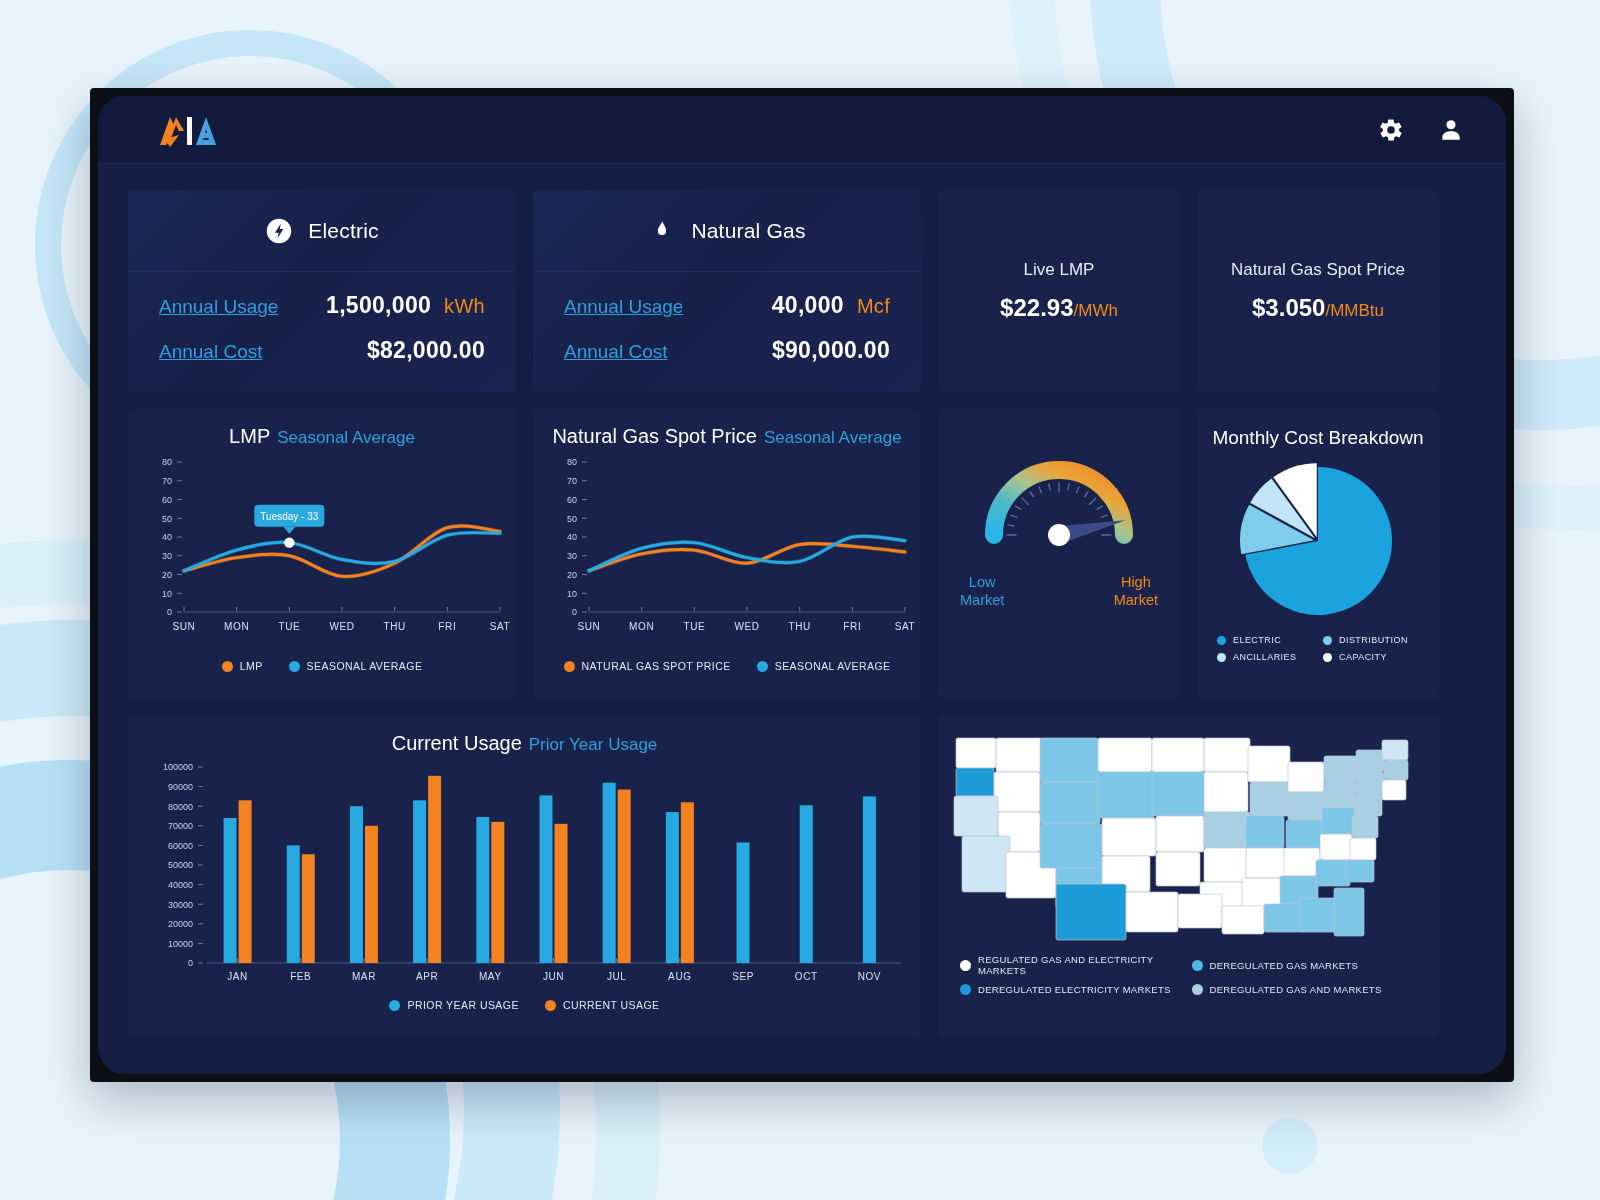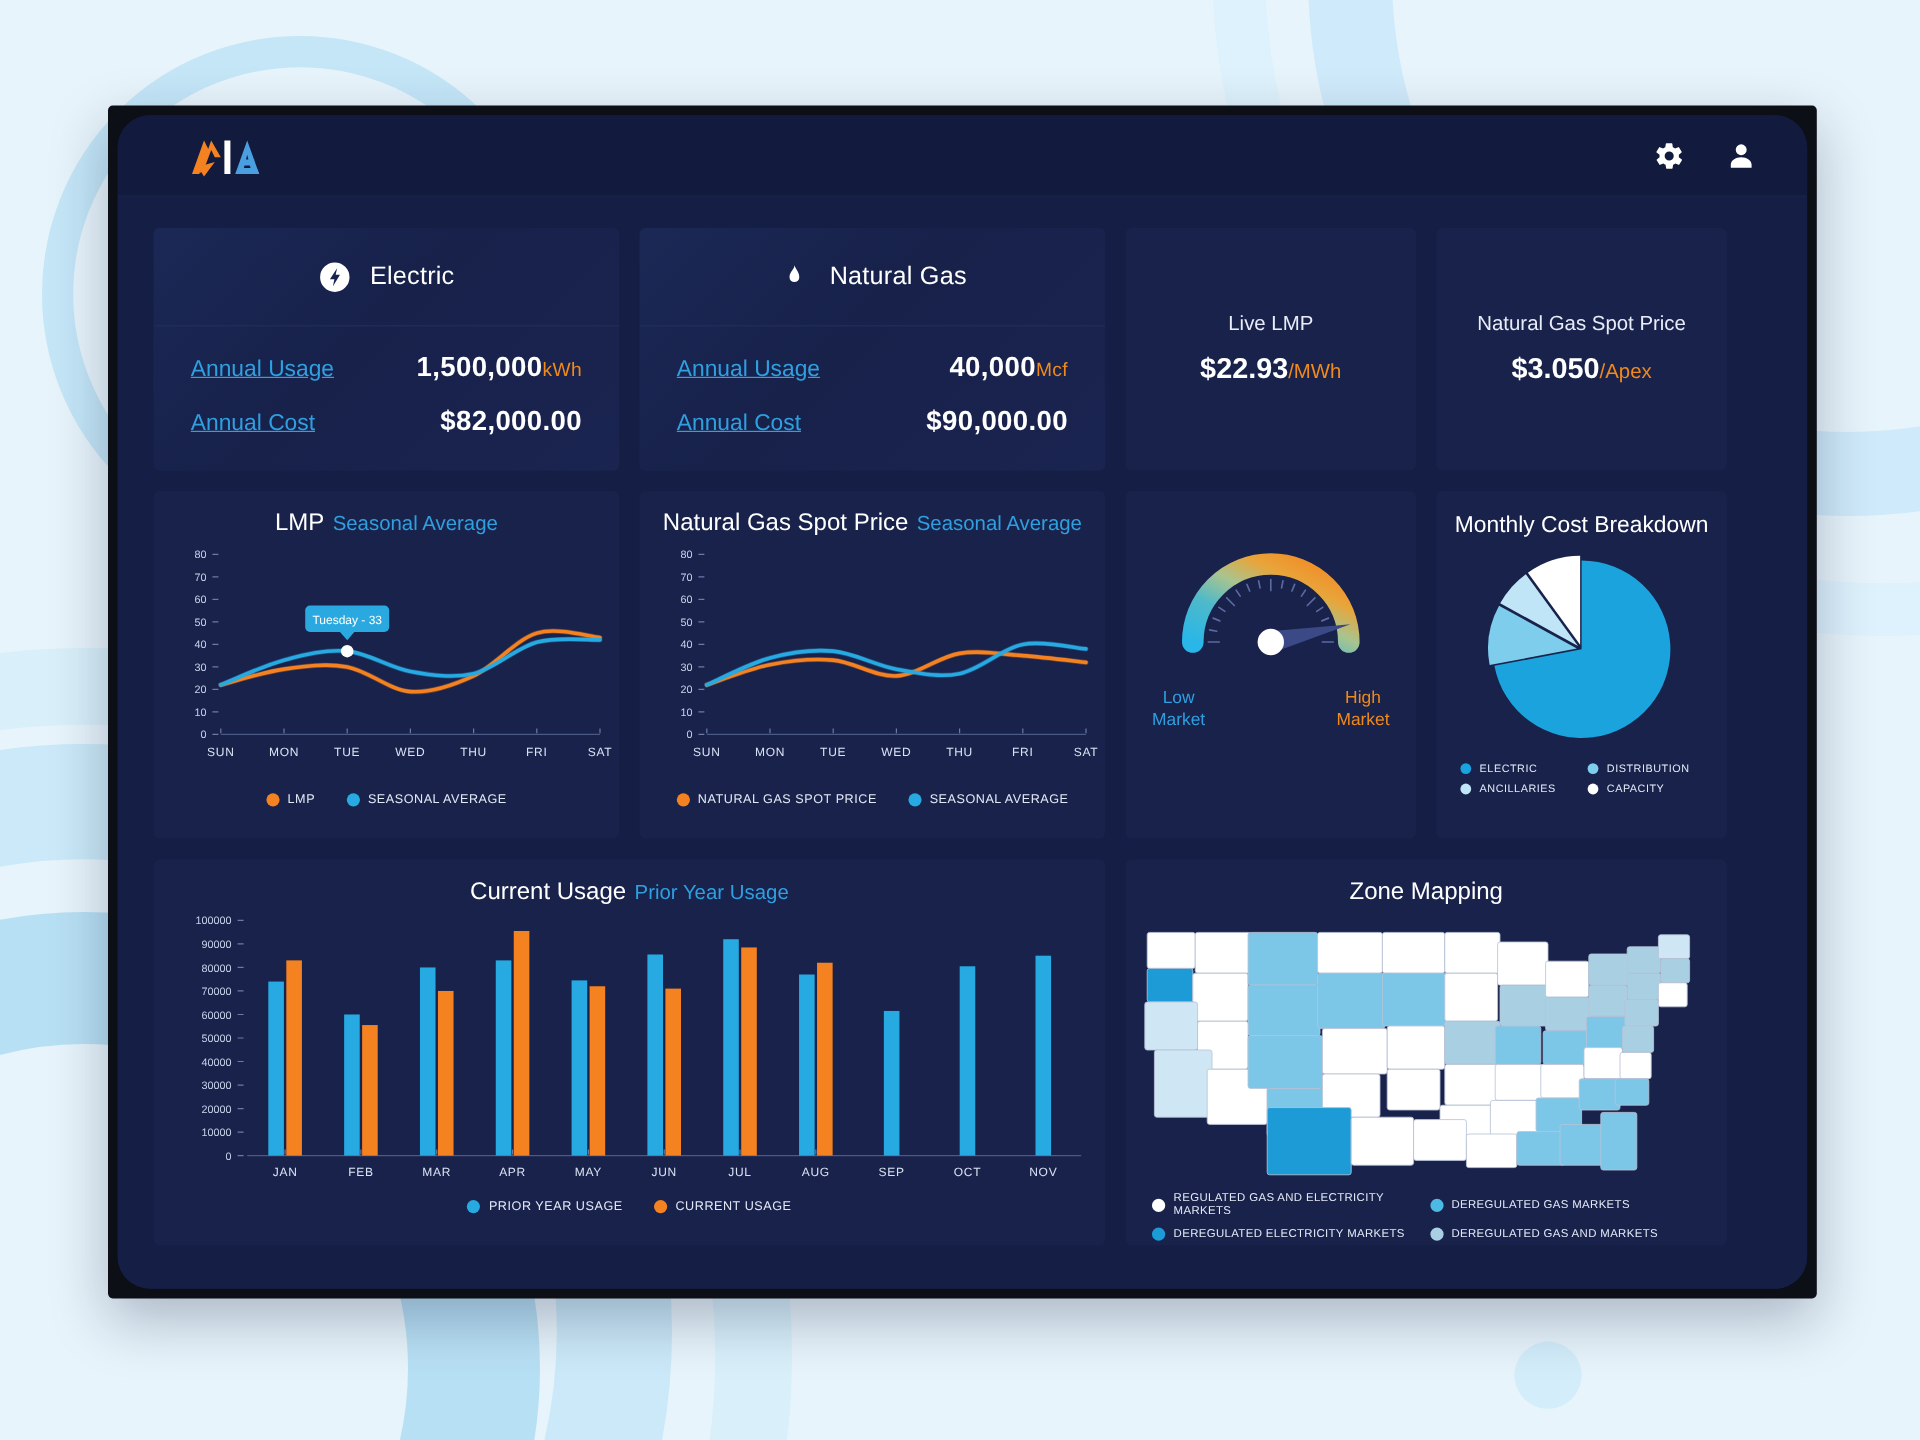--- a/index.html
+++ b/index.html
@@ -102,7 +102,7 @@
   }
   .util-label { color: #2f9fe0; font-size: 19px; text-decoration: underline; }
   .util-value { color: #fff; font-size: 23px; font-weight: bold; letter-spacing:.3px; }
-  .util-unit { color: #f08a1a; font-size: 16px; font-weight: normal; margin-left: 0; text-align: right; }
+  .util-unit { color: #f08a1a; font-size: 20px; font-weight: normal; margin-left: 13px; text-align: right; }
 
   
   .kpi {

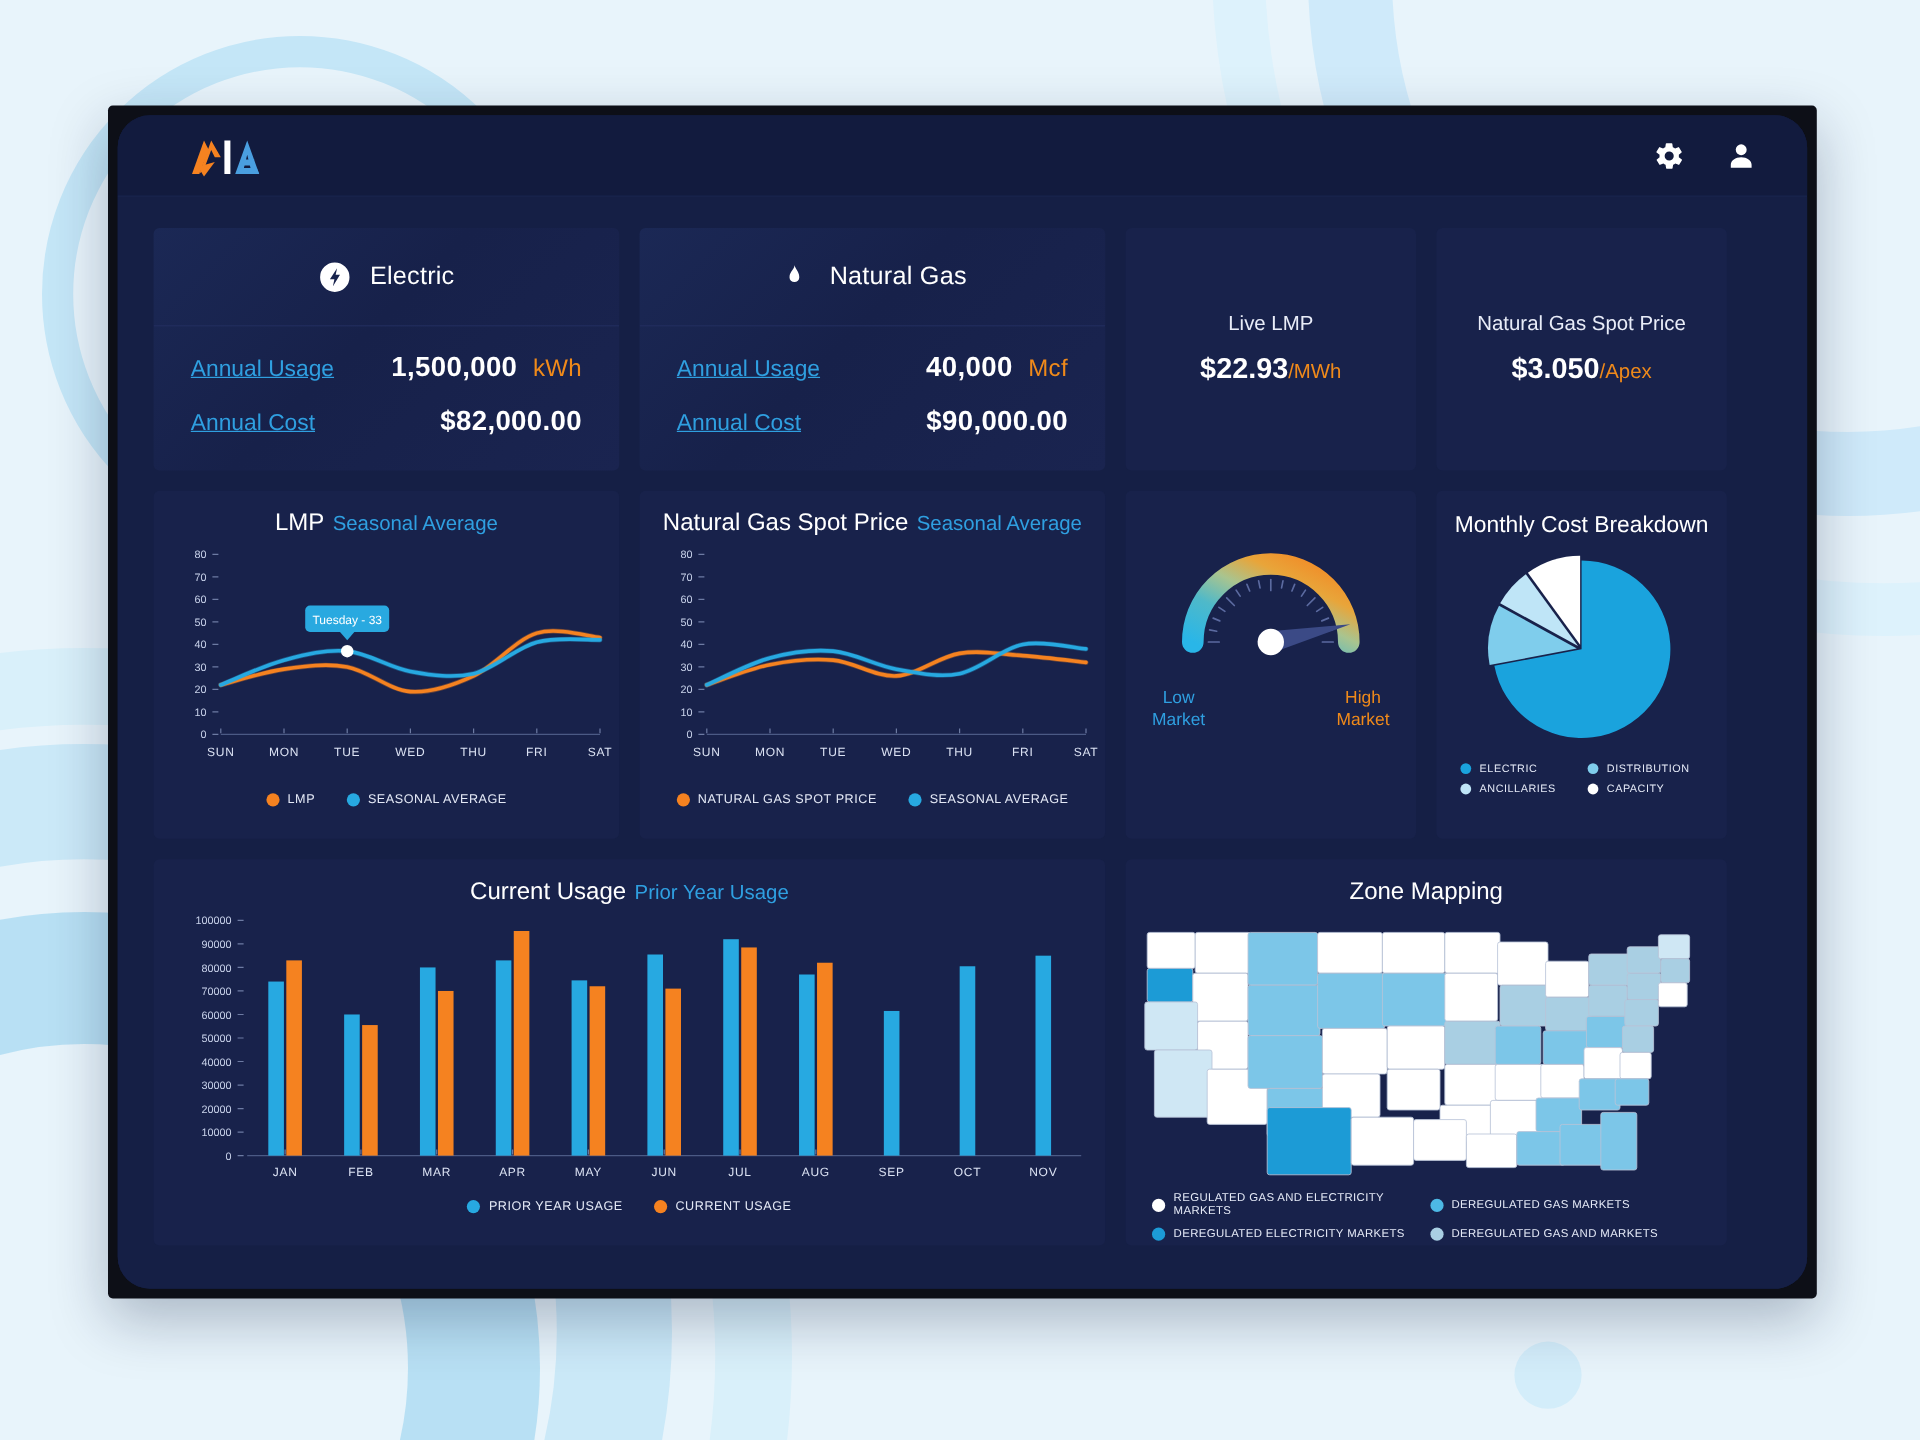--- a/index.html
+++ b/index.html
@@ -262,7 +262,7 @@
     <div class="panel kpi">
       <div class="kpi-title">Natural Gas Spot Price</div>
       <div class="kpi-value">
-        <span>$3.050</span><span class="kpi-unit">/Apex</span>
+        <span>$3.050</span><span class="kpi-unit">/MMBtu</span>
       </div>
     </div>
 

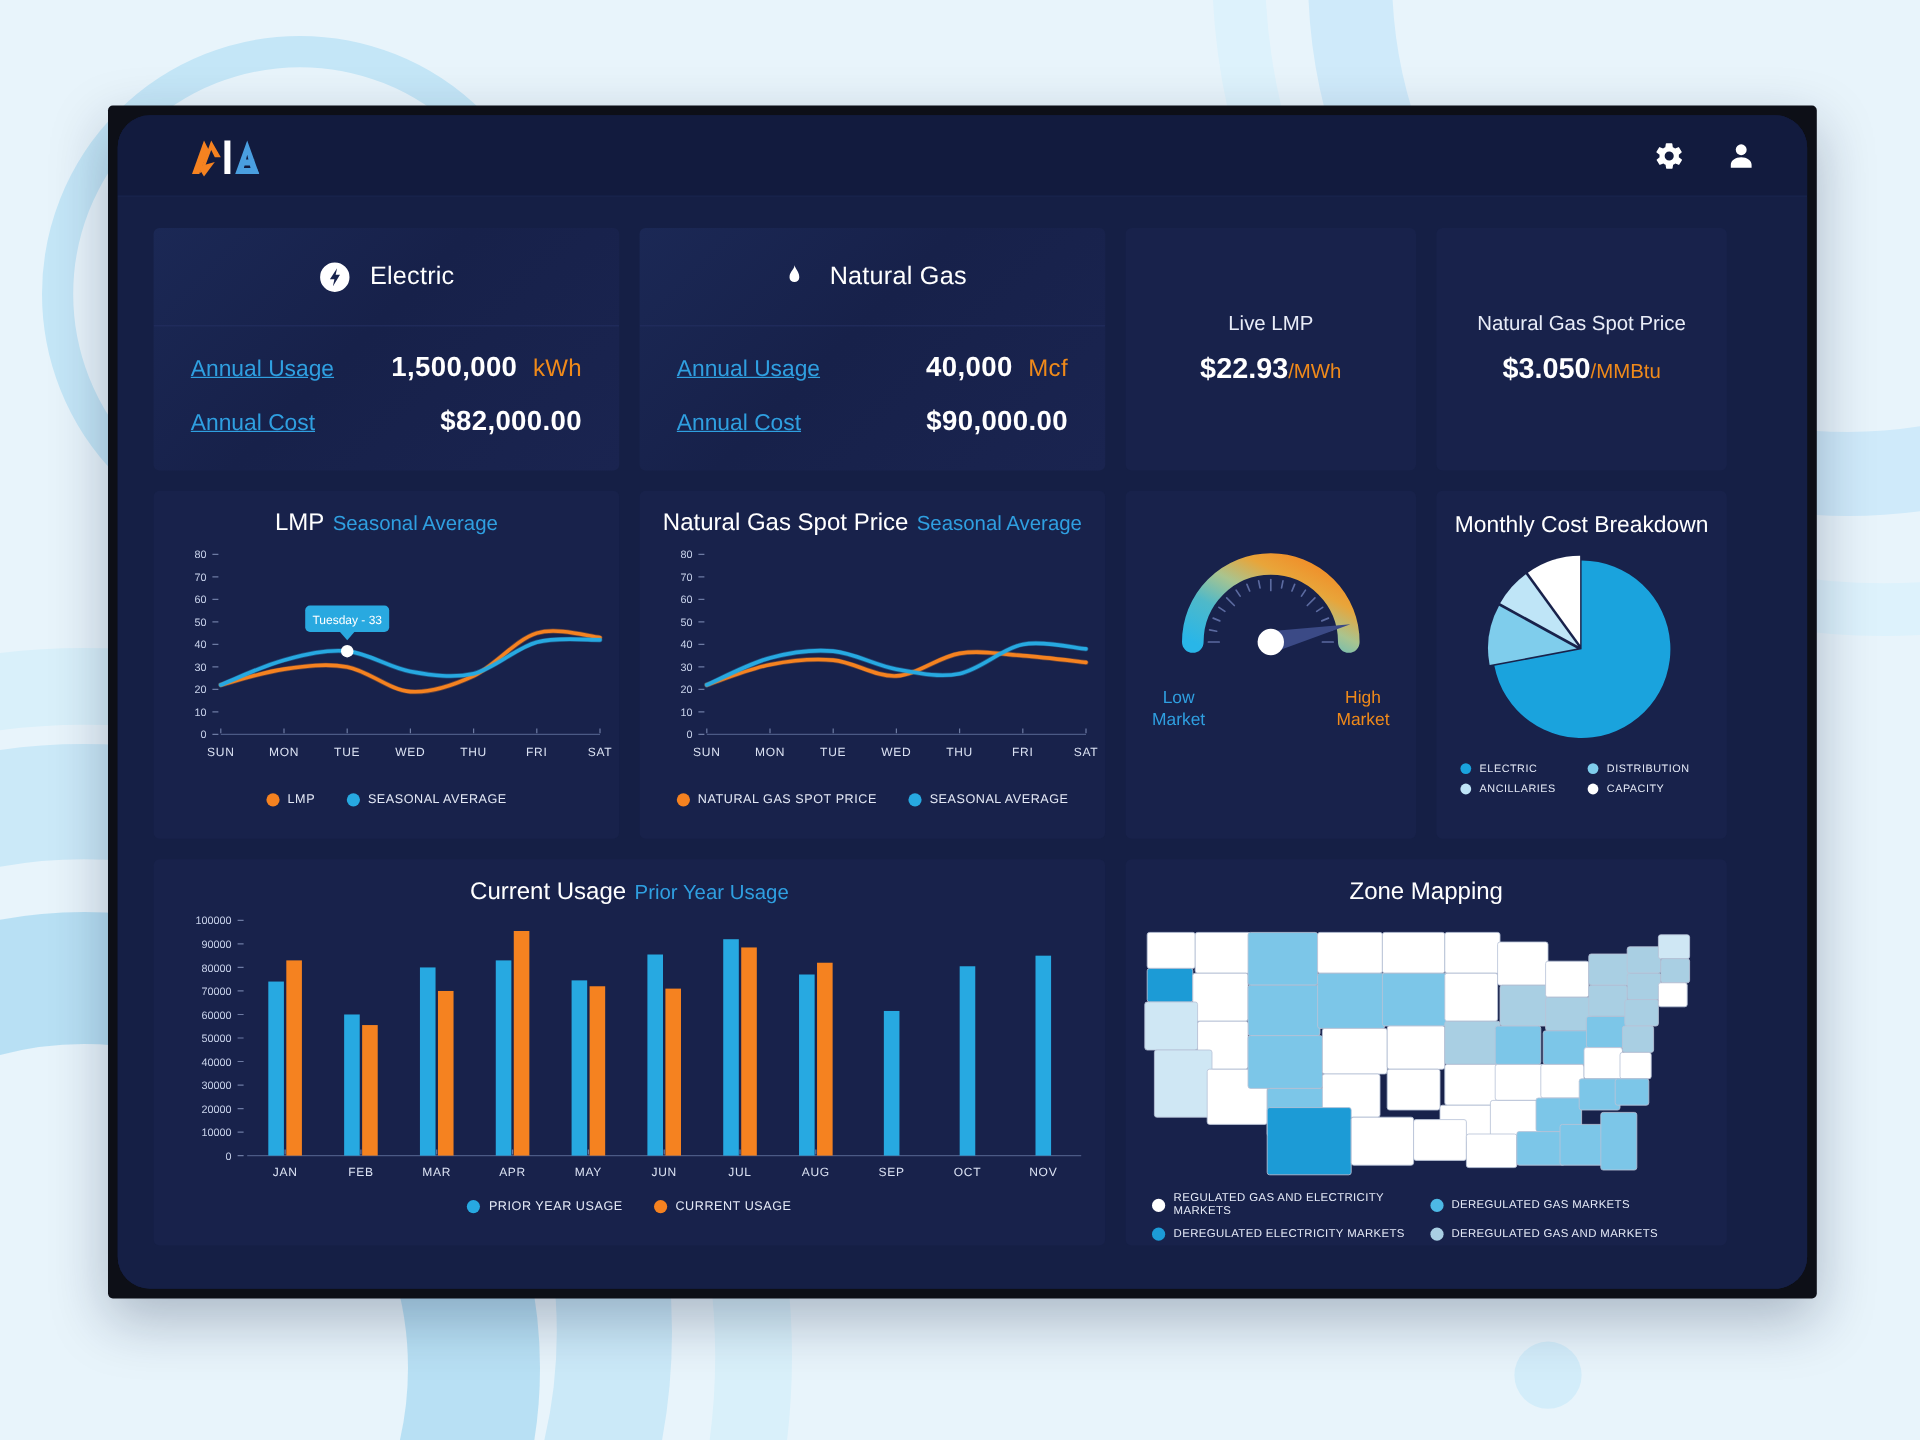--- a/index.html
+++ b/index.html
@@ -535,7 +535,6 @@
     </div>
 
     <div class="panel map-panel">
-      <div class="chart-head">Zone Mapping</div>
       <svg class="plot" id="map-plot" viewBox="0 0 501 234" height="234">
             <rect x="18" y="22" width="40" height="30" fill="#ffffff" stroke="#b9c4d8" stroke-width="0.7" rx="2"></rect>
             <rect x="58" y="22" width="46" height="34" fill="#ffffff" stroke="#b9c4d8" stroke-width="0.7" rx="2"></rect>

